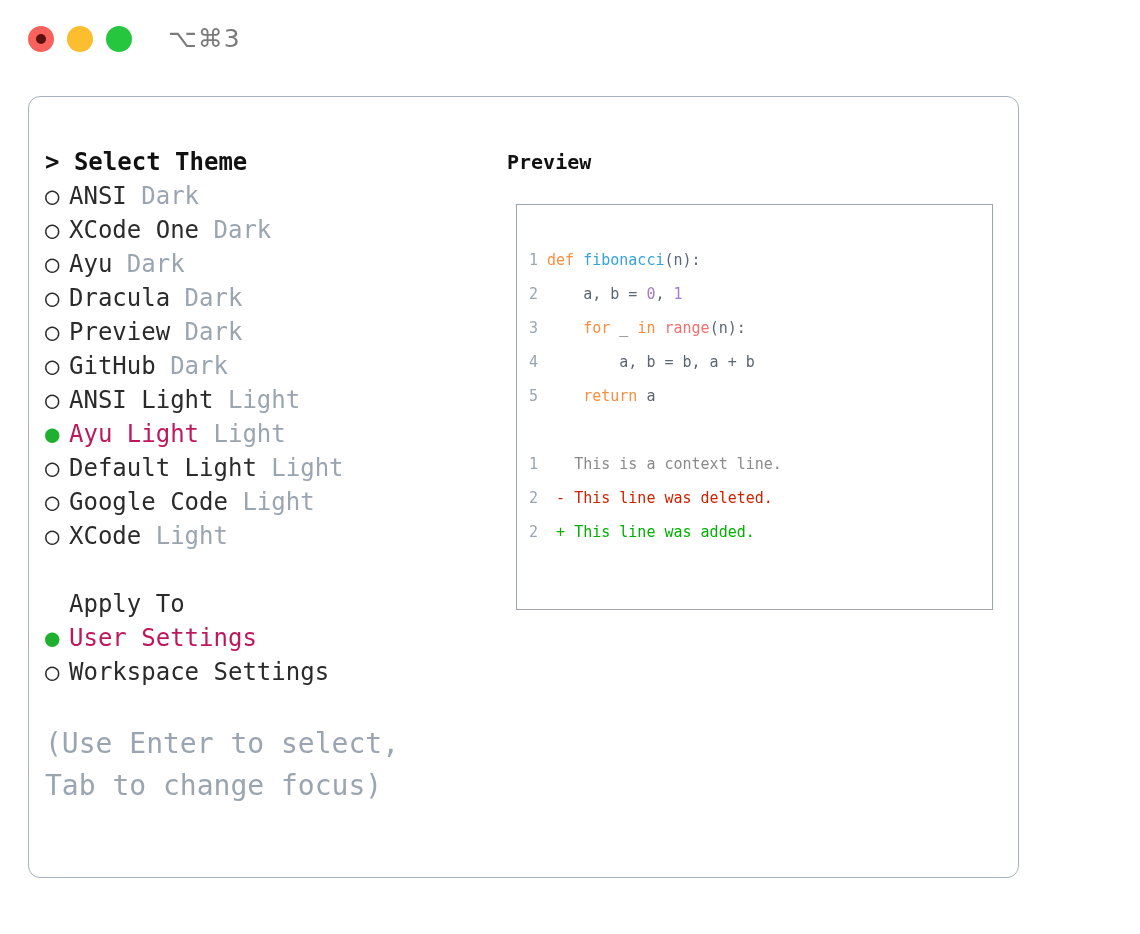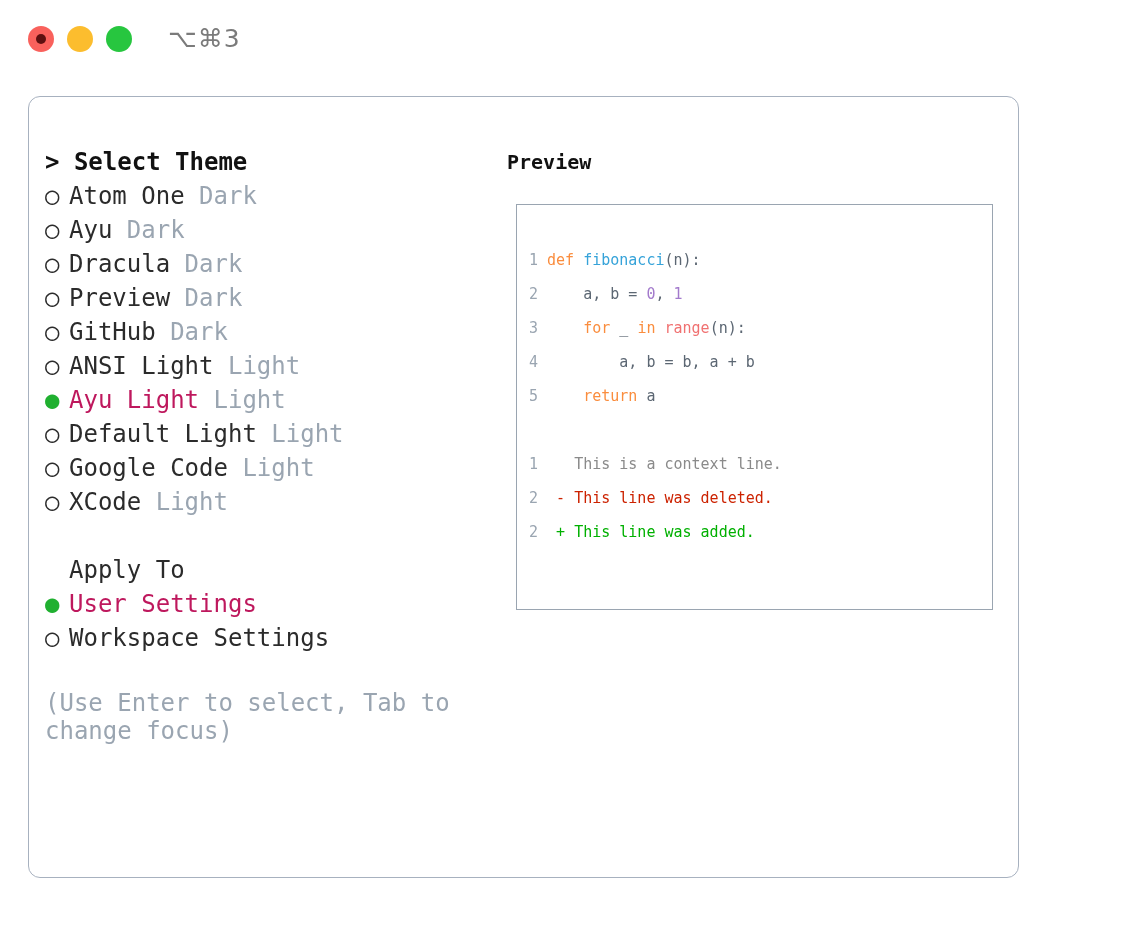--- a/index.html
+++ b/index.html
@@ -171,6 +171,7 @@
     <div id="left-col">
       <div class="row head-row">&gt; Select Theme</div>
       <div id="theme-list">
+          <div class="row"><span class="bullet empty">○</span><span class="label">ANSI</span><span> </span><span class="variant">Dark</span></div>
           <div class="row"><span class="bullet empty">○</span><span class="label">Atom One</span><span> </span><span class="variant">Dark</span></div>
           <div class="row"><span class="bullet empty">○</span><span class="label">Ayu</span><span> </span><span class="variant">Dark</span></div>
           <div class="row"><span class="bullet empty">○</span><span class="label">Dracula</span><span> </span><span class="variant">Dark</span></div>

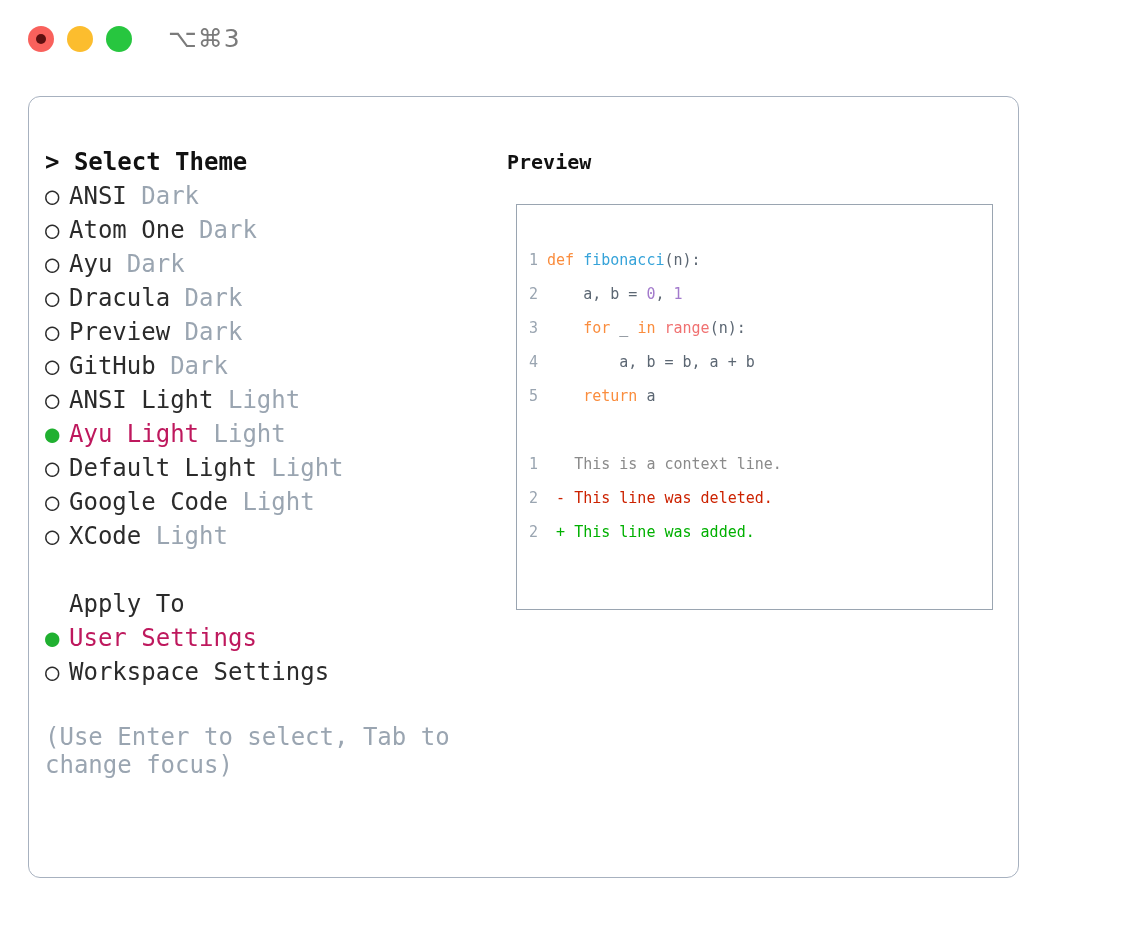--- a/index.html
+++ b/index.html
@@ -172,7 +172,7 @@
       <div class="row head-row">&gt; Select Theme</div>
       <div id="theme-list">
           <div class="row"><span class="bullet empty">○</span><span class="label">ANSI</span><span> </span><span class="variant">Dark</span></div>
-          <div class="row"><span class="bullet empty">○</span><span class="label">Atom One</span><span> </span><span class="variant">Dark</span></div>
+          <div class="row"><span class="bullet empty">○</span><span class="label">XCode One</span><span> </span><span class="variant">Dark</span></div>
           <div class="row"><span class="bullet empty">○</span><span class="label">Ayu</span><span> </span><span class="variant">Dark</span></div>
           <div class="row"><span class="bullet empty">○</span><span class="label">Dracula</span><span> </span><span class="variant">Dark</span></div>
           <div class="row"><span class="bullet empty">○</span><span class="label">Preview</span><span> </span><span class="variant">Dark</span></div>

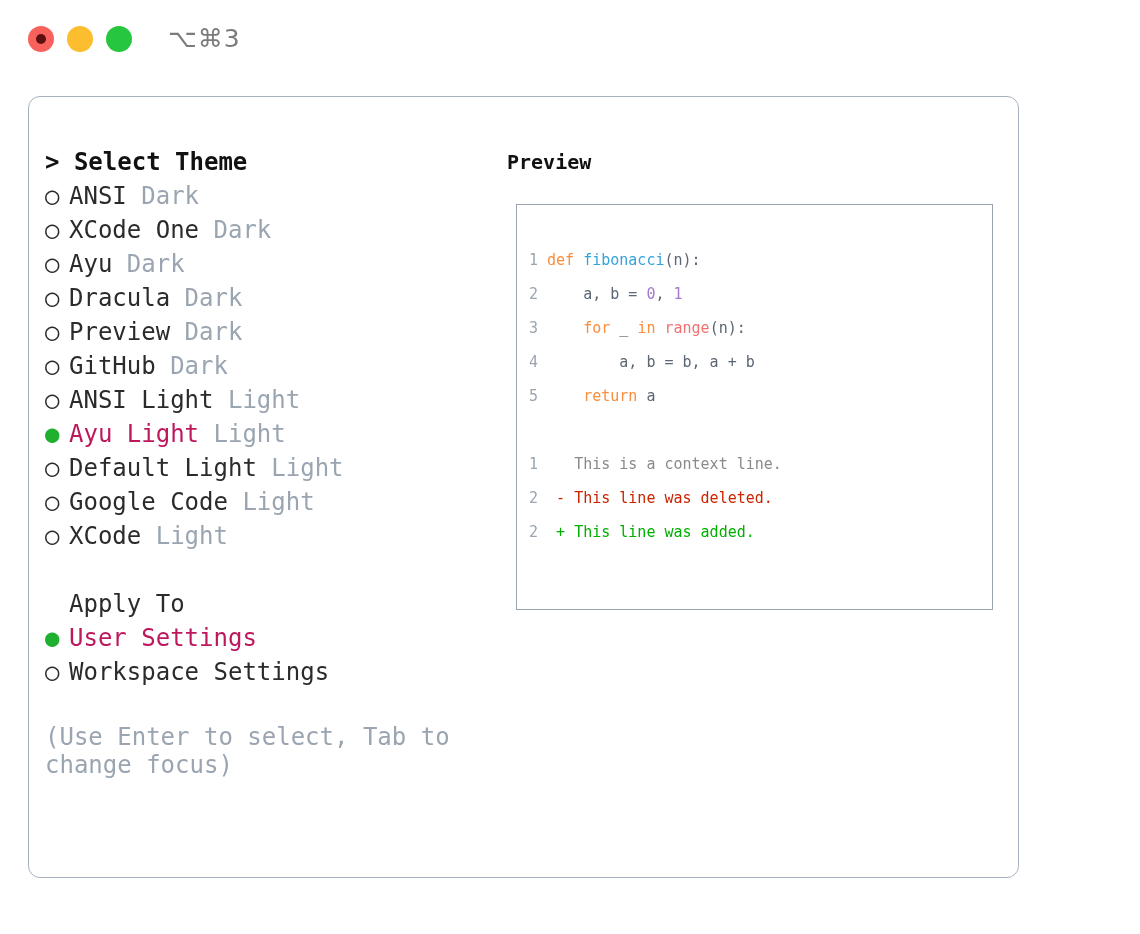--- a/index.html
+++ b/index.html
@@ -104,8 +104,8 @@
   }
   #hint {
     margin-top: 34px;
-    font-size: 24px;
-    line-height: 28px;
+    font-size: 28px;
+    line-height: 42px;
     color: #9aa5b1;
     width: 420px;
     white-space: pre-wrap;

